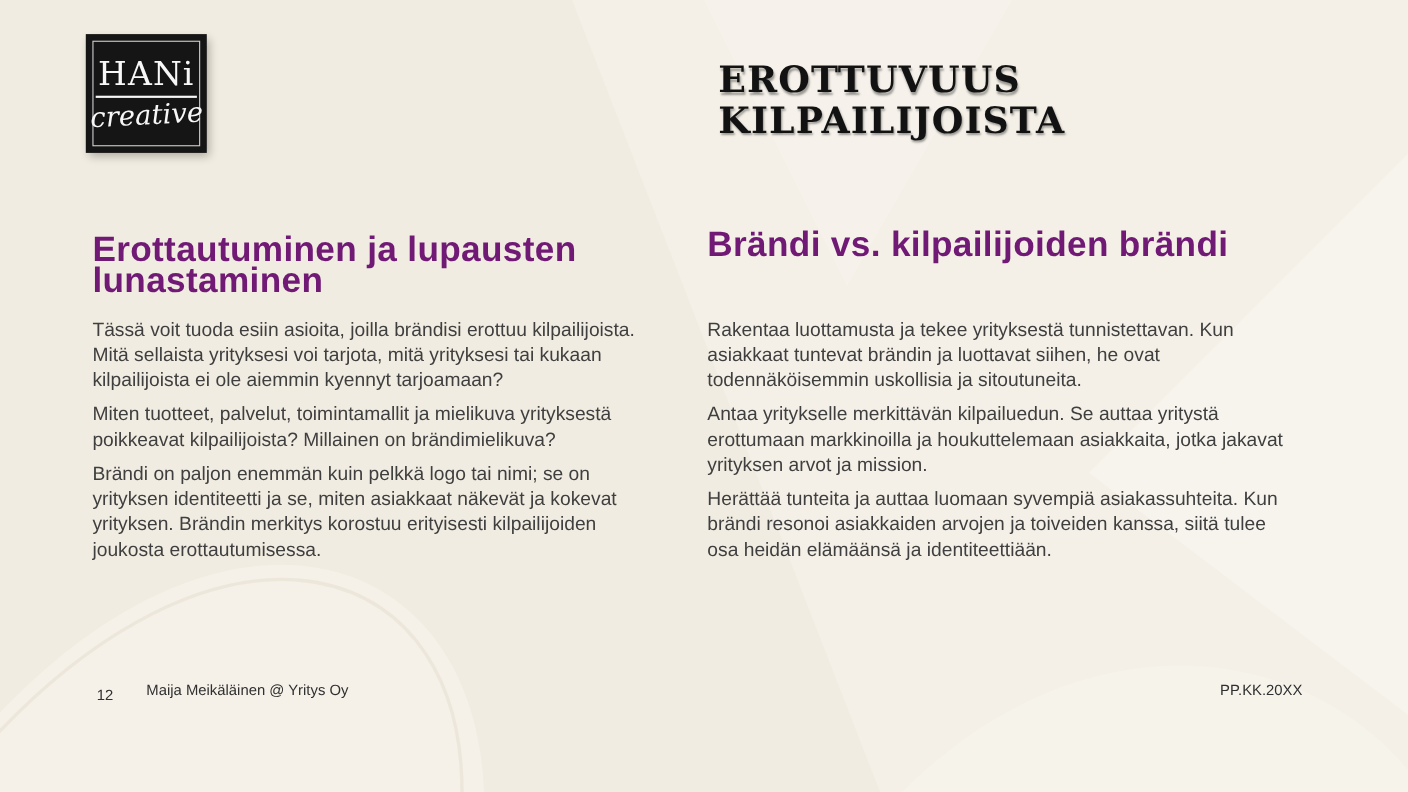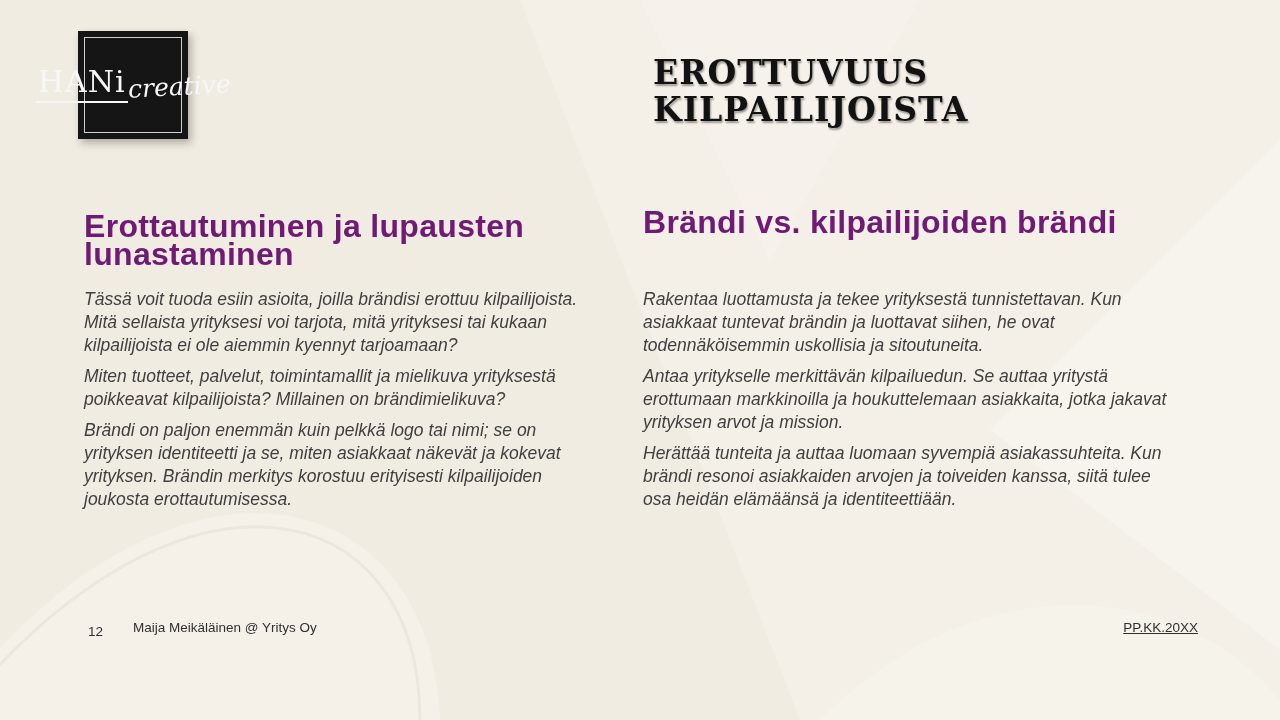--- a/index.html
+++ b/index.html
@@ -11,7 +11,7 @@
   
   .logo{position:absolute;left:78px;top:31px;width:110px;height:108px;background:#151515;
         box-shadow:3px 4px 8px rgba(0,0,0,0.28);
-        display:flex;flex-direction:row;align-items:center;justify-content:center;}
+        display:flex;flex-direction:column;align-items:center;justify-content:center;}
   .logo-frame{position:absolute;inset:6px;border:1px solid rgba(255,255,255,0.8);}
   .logo-main{font-family:"DejaVu Serif", serif;color:#f7f7f7;font-size:30px;line-height:1;
              letter-spacing:1px;border-bottom:2px solid #f7f7f7;padding:0 2px 4px 2px;}

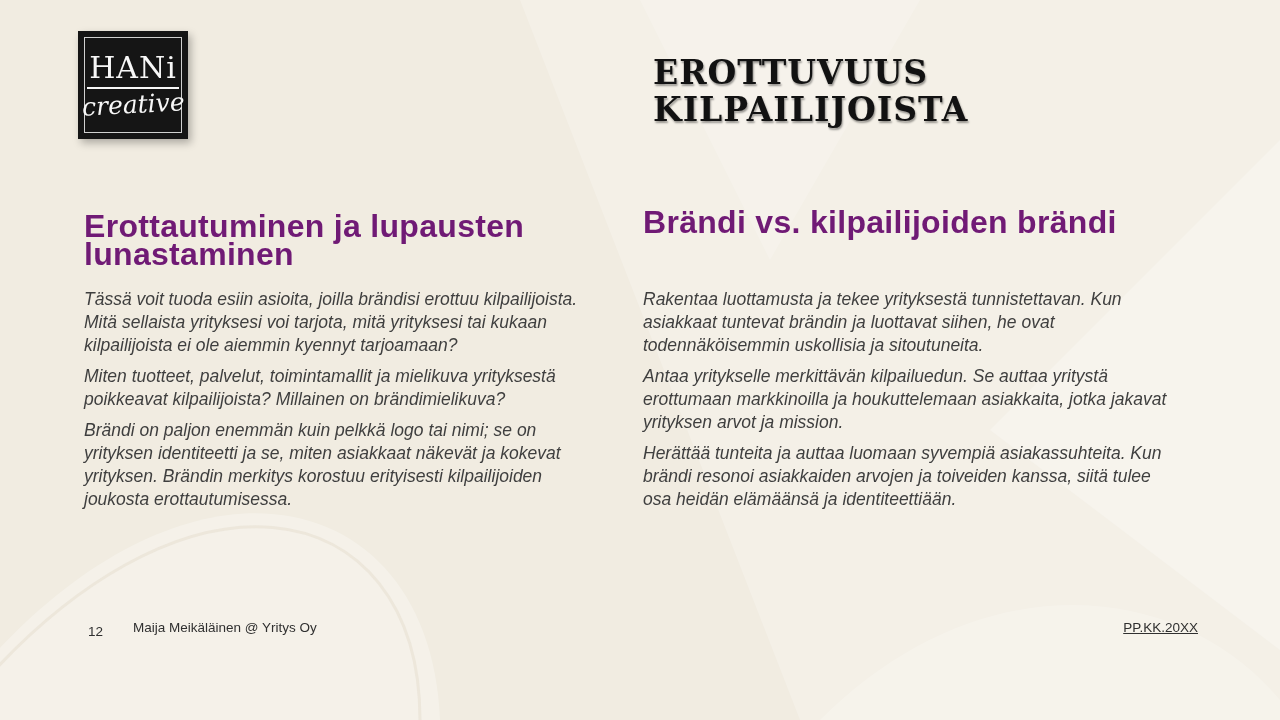--- a/index.html
+++ b/index.html
@@ -32,7 +32,7 @@
   .heading-right{left:643px;top:208px;width:540px;}
 
   
-  .col-body{position:absolute;color:#3f3f3f;font-size:17.5px;line-height:23px;font-style:italic;}
+  .col-body{position:absolute;color:#3f3f3f;font-size:17.5px;line-height:23px;}
   .body-left{left:84px;top:288px;width:494px;}
   .body-right{left:643px;top:288px;width:530px;}
   .col-body p{margin:0 0 8px 0;}

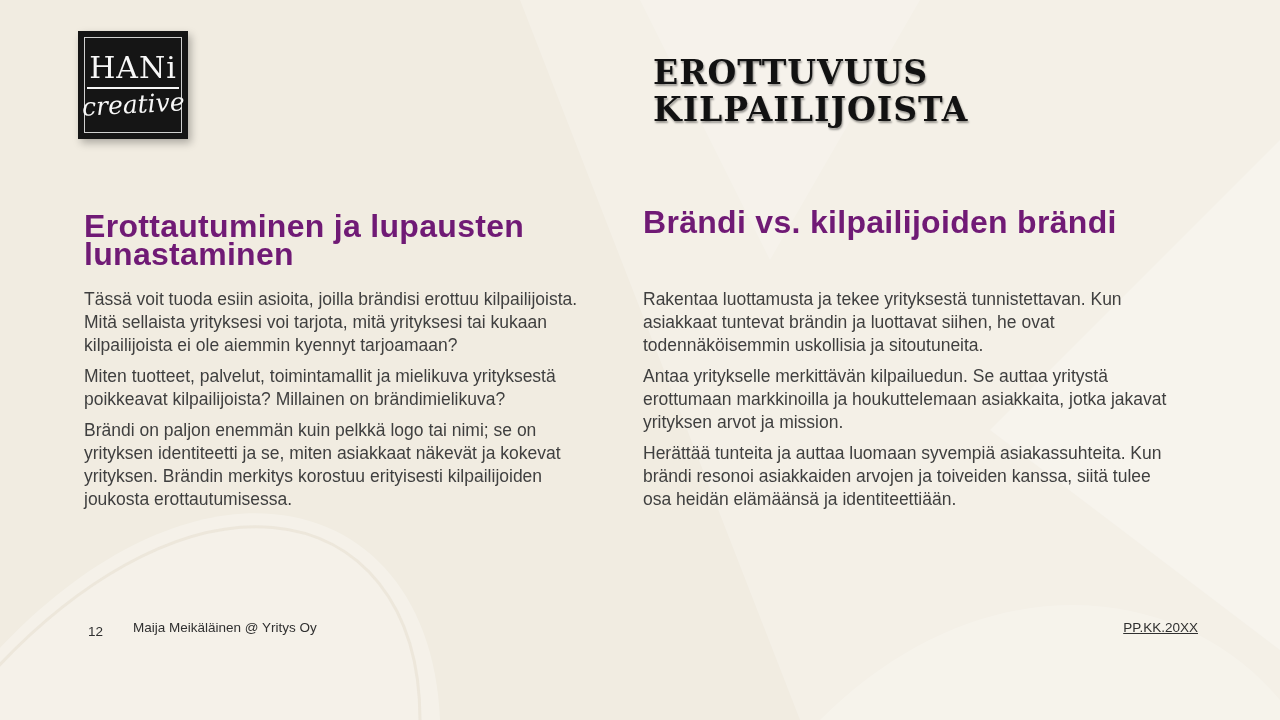--- a/index.html
+++ b/index.html
@@ -41,7 +41,7 @@
   .footer{position:absolute;left:0;right:0;top:620px;height:22px;font-size:13.5px;color:#303030;}
   .footer .page-num{position:absolute;left:88px;top:4px;}
   .footer .author{position:absolute;left:133px;top:0;}
-  .footer .date{position:absolute;right:82px;top:0;text-decoration:underline;}
+  .footer .date{position:absolute;right:96px;top:0;}
 </style>
 </head>
 <body>

